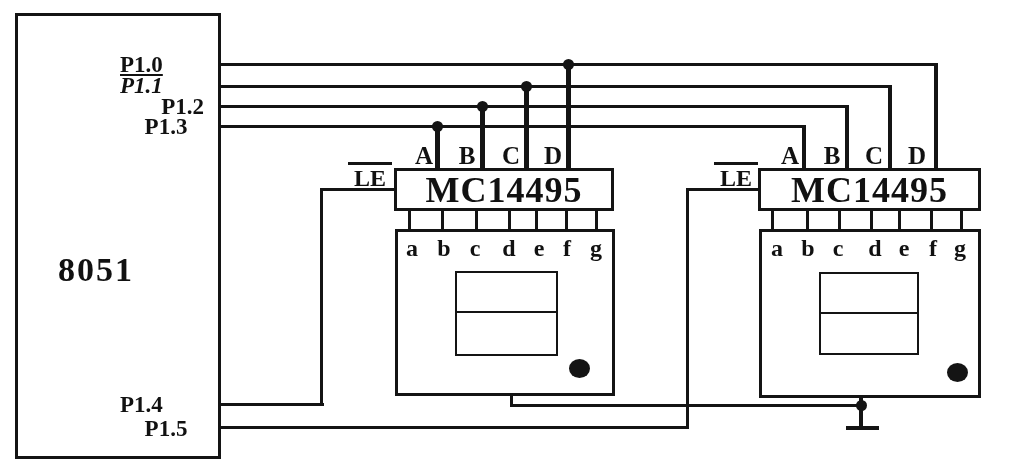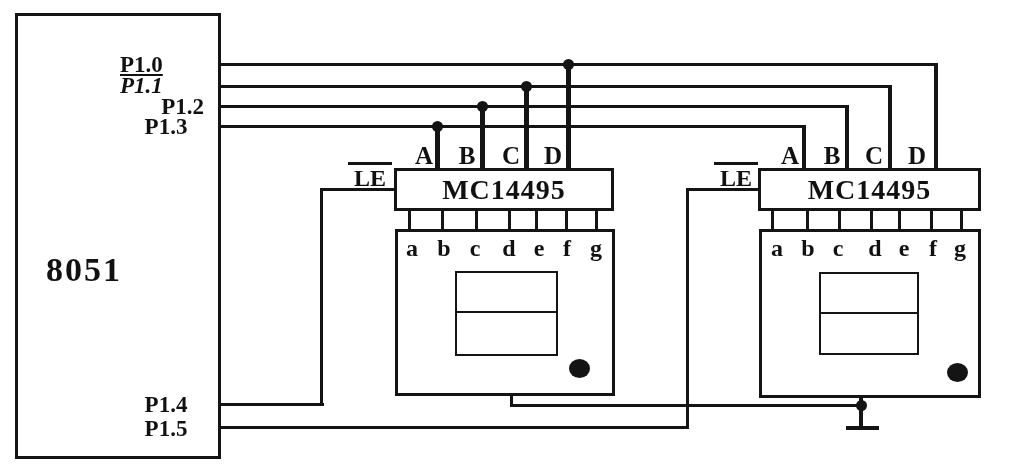--- a/index.html
+++ b/index.html
@@ -12,7 +12,7 @@
   .pinlbl{font-size:23px;}
   .inlbl{font-size:25px;}
   .seglbl{font-size:24px;}
-  .chiplbl{font-size:28px;letter-spacing:1px;}
+  .chiplbl{font-size:36px;letter-spacing:1px;}
   .mculbl{font-size:34px;letter-spacing:2px;}
   .lelbl{font-size:24px;border-top:3px solid #141414;padding-top:1px;}
   .dot{position:absolute;background:#141414;border-radius:50%;}

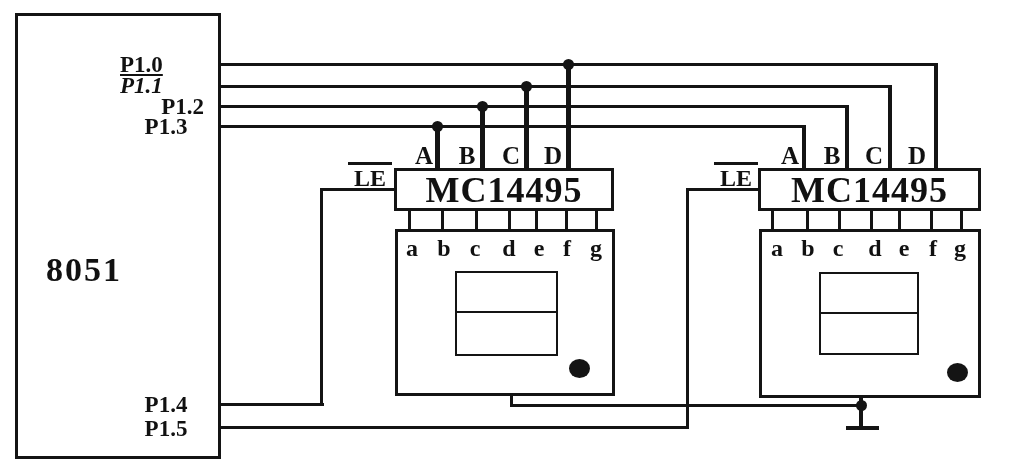--- a/index.html
+++ b/index.html
@@ -24,7 +24,7 @@
 <div id="stage">
 
   <div class="box" style="left:15px;top:13px;width:206px;height:446px;"></div>
-  <div class="lbl mculbl" style="left:24px;top:253px;width:120px;">8051</div>
+  <div class="lbl mculbl" style="left:36px;top:253px;width:120px;">8051</div>
 
   <div class="lbl pinlbl" style="left:120px;top:53px;width:92px;text-align:left;text-decoration:underline;">P1.0</div>
   <div class="lbl pinlbl" style="left:120px;top:74px;width:92px;text-align:left;font-style:italic;">P1.1</div>

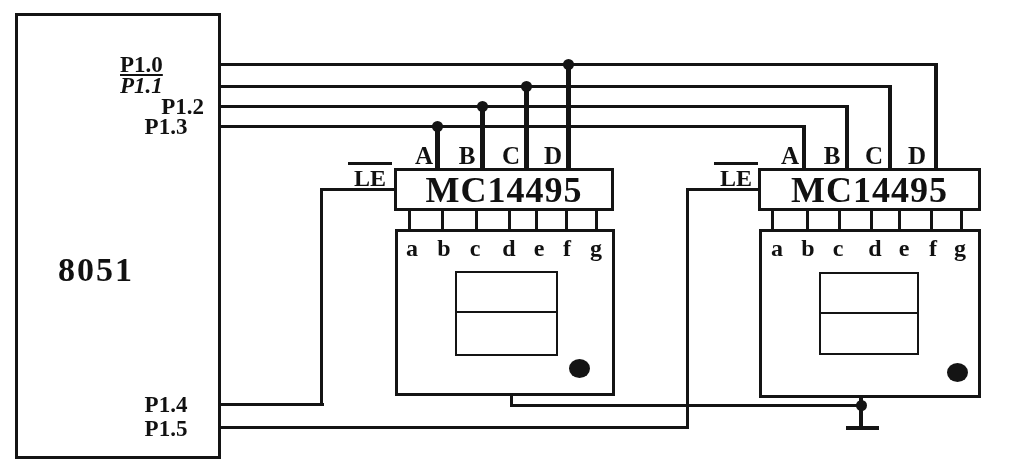--- a/index.html
+++ b/index.html
@@ -30,7 +30,7 @@
   <div class="lbl pinlbl" style="left:120px;top:74px;width:92px;text-align:left;font-style:italic;">P1.1</div>
   <div class="lbl pinlbl" style="left:112px;top:95px;width:92px;text-align:right;">P1.2</div>
   <div class="lbl pinlbl" style="left:120px;top:115px;width:92px;text-align:center;">P1.3</div>
-  <div class="lbl pinlbl" style="left:120px;top:393px;width:92px;text-align:center;">P1.4</div>
+  <div class="lbl pinlbl" style="left:120px;top:393px;width:92px;text-align:left;">P1.4</div>
   <div class="lbl pinlbl" style="left:120px;top:417px;width:92px;text-align:center;">P1.5</div>
 
   <div class="wire" style="left:220px;top:63px;width:718px;height:3px;"></div>

